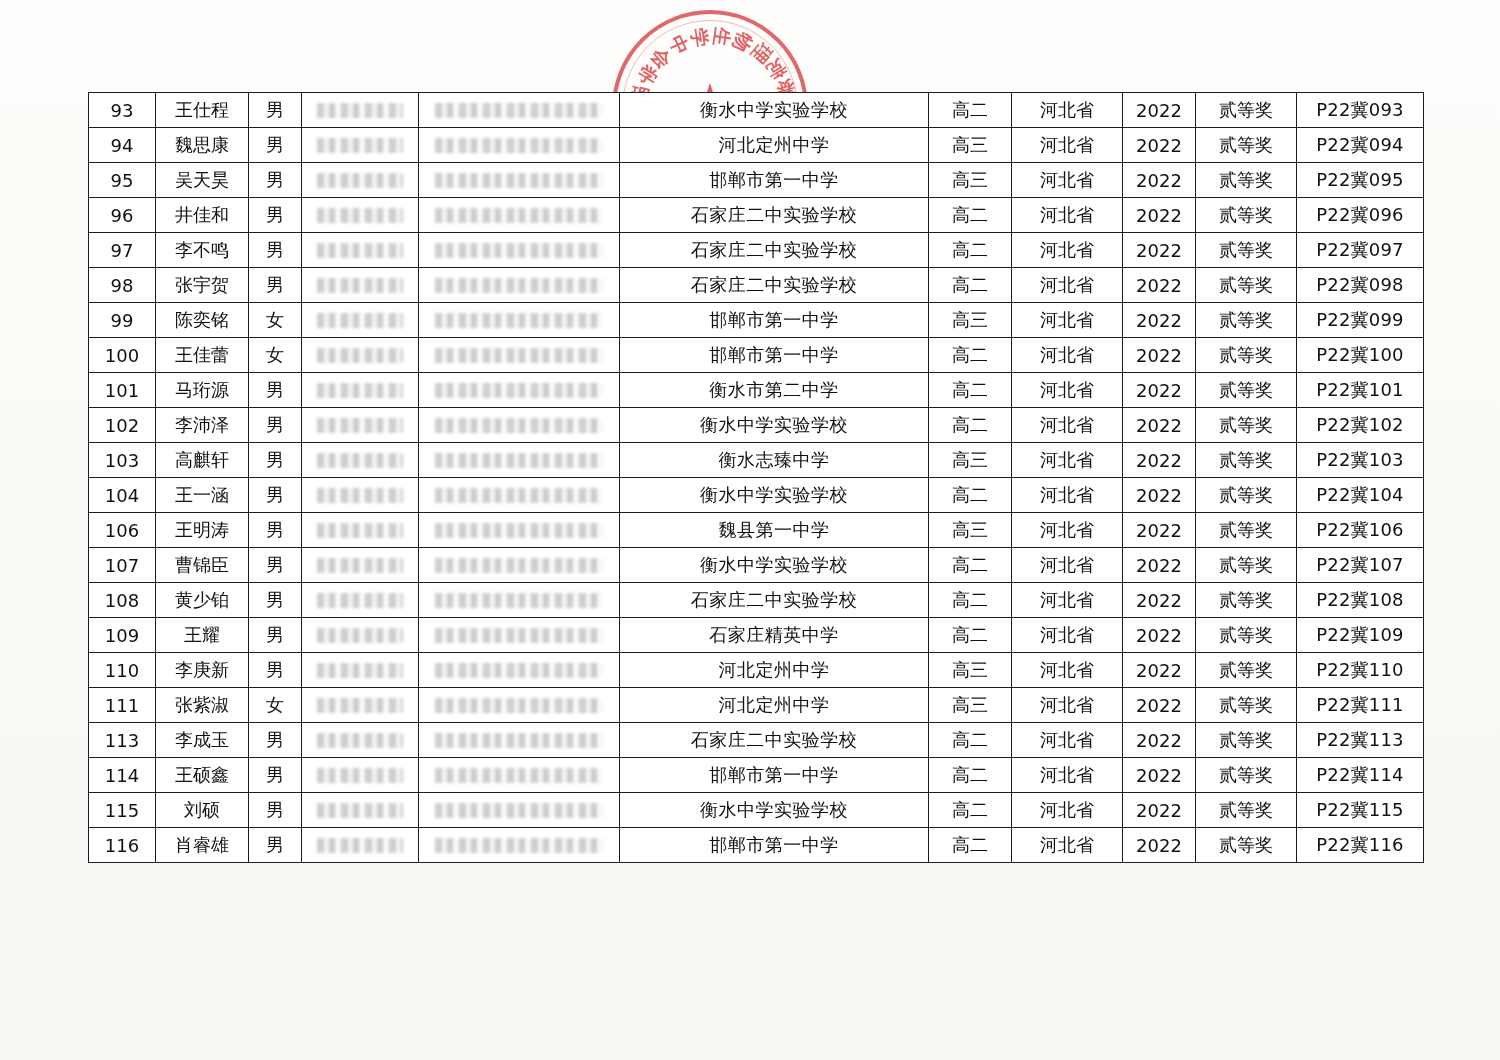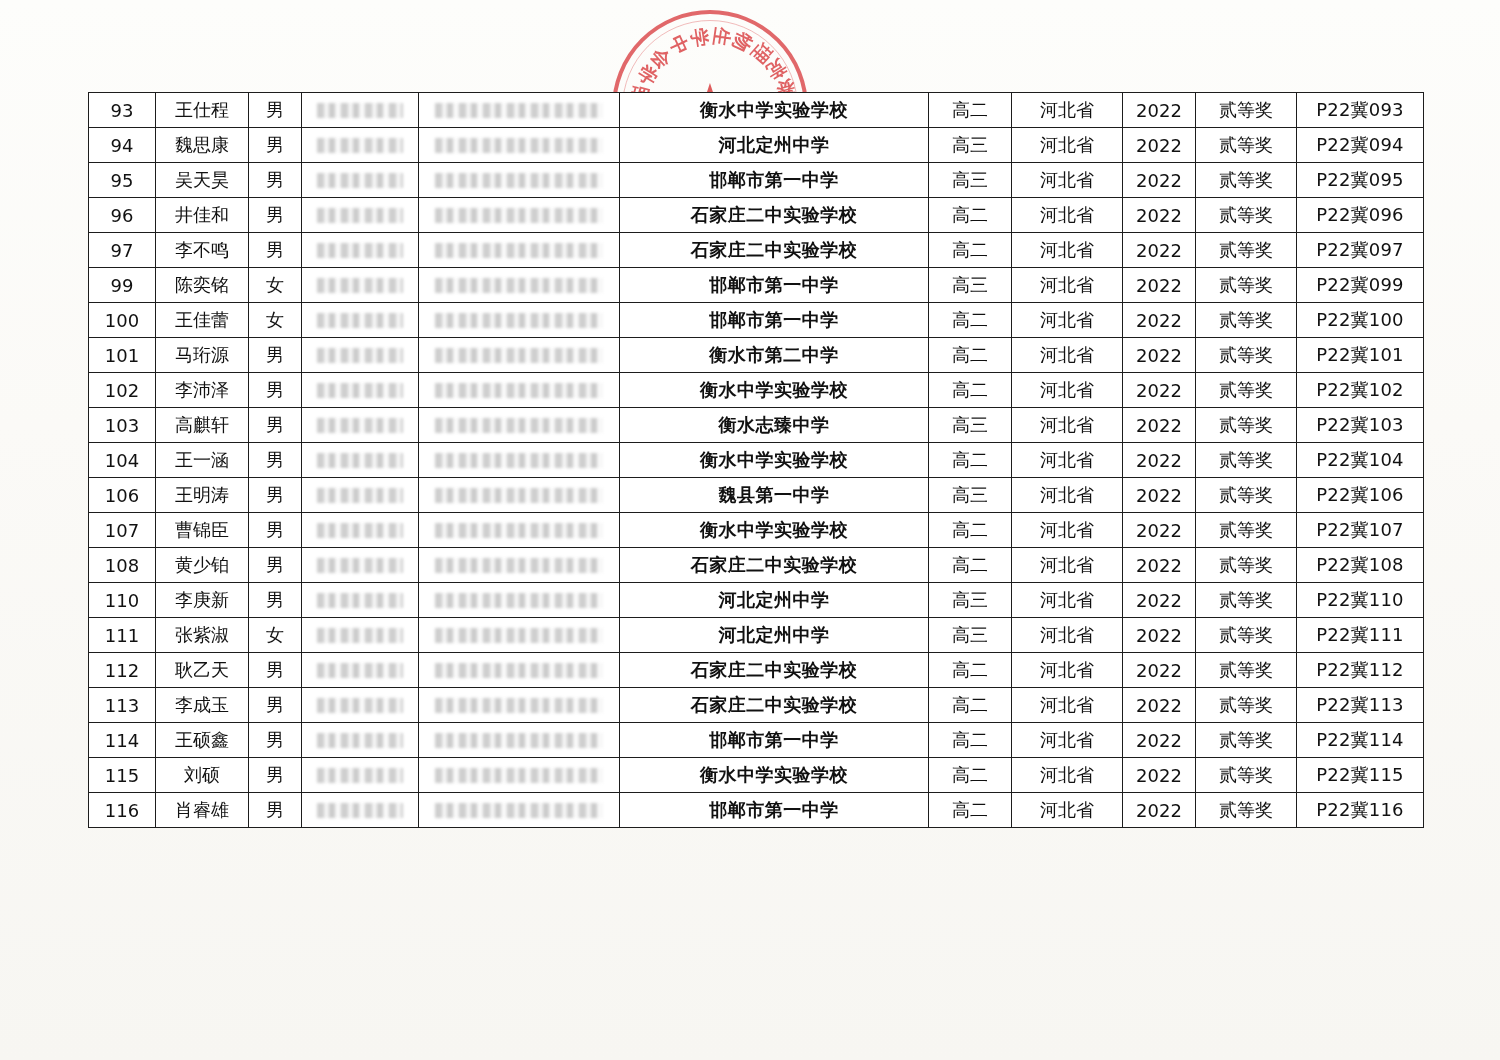--- a/index.html
+++ b/index.html
@@ -51,7 +51,7 @@
   .c-sex    { width: 48px; }
   .c-id     { width: 112px; }
   .c-extra  { width: 196px; }
-  .c-school { width: 304px; text-align: left; padding-left: 8px; font-weight: bold; }
+  .c-school { width: 304px; text-align: left; padding-left: 8px; }
   .c-grade  { width: 78px; border-radius: 12px; }
   .c-prov   { width: 106px; }
   .c-year   { width: 68px; border-radius: 12px; }

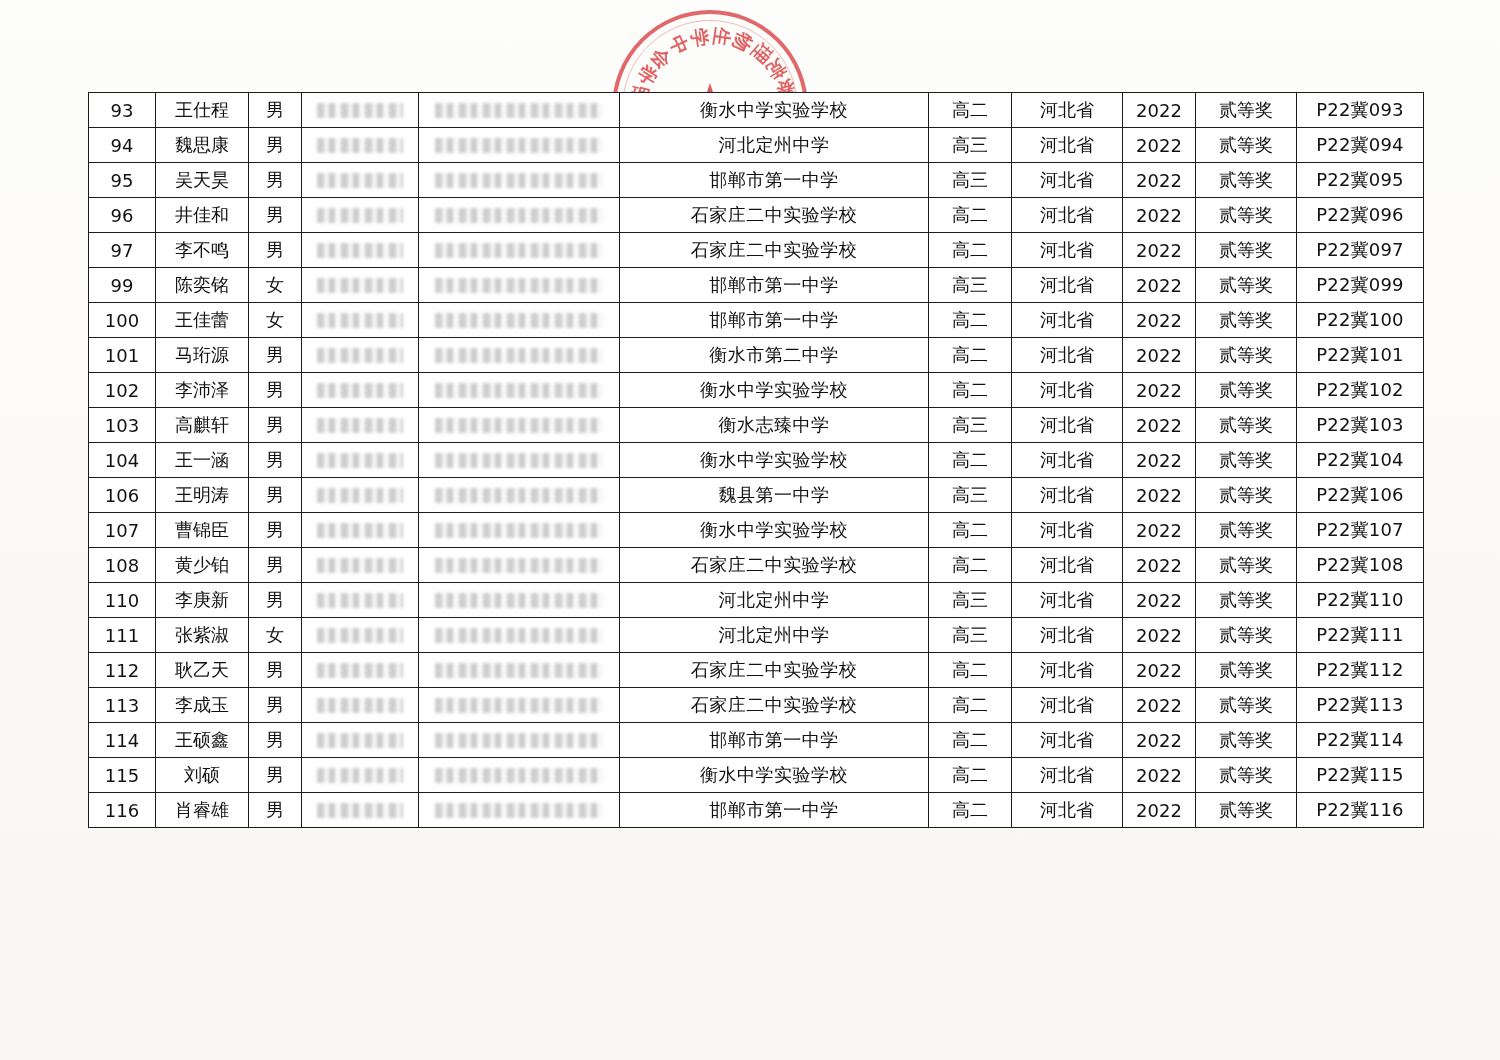--- a/index.html
+++ b/index.html
@@ -268,6 +268,23 @@
           <td class="c-code code-text">P22冀097</td>
         </tr>
         <tr>
+          <td class="c-no">98</td>
+          <td class="c-name">张宇贺</td>
+          <td class="c-sex">男</td>
+          <td class="c-id">
+            <span class="redact id-r"></span>
+          </td>
+          <td class="c-extra">
+            <span class="redact extra-r"></span>
+          </td>
+          <td class="c-school school-text">石家庄二中实验学校</td>
+          <td class="c-grade">高二</td>
+          <td class="c-prov">河北省</td>
+          <td class="c-year">2022</td>
+          <td class="c-award">贰等奖</td>
+          <td class="c-code code-text">P22冀098</td>
+        </tr>
+        <tr>
           <td class="c-no">99</td>
           <td class="c-name">陈奕铭</td>
           <td class="c-sex">女</td>

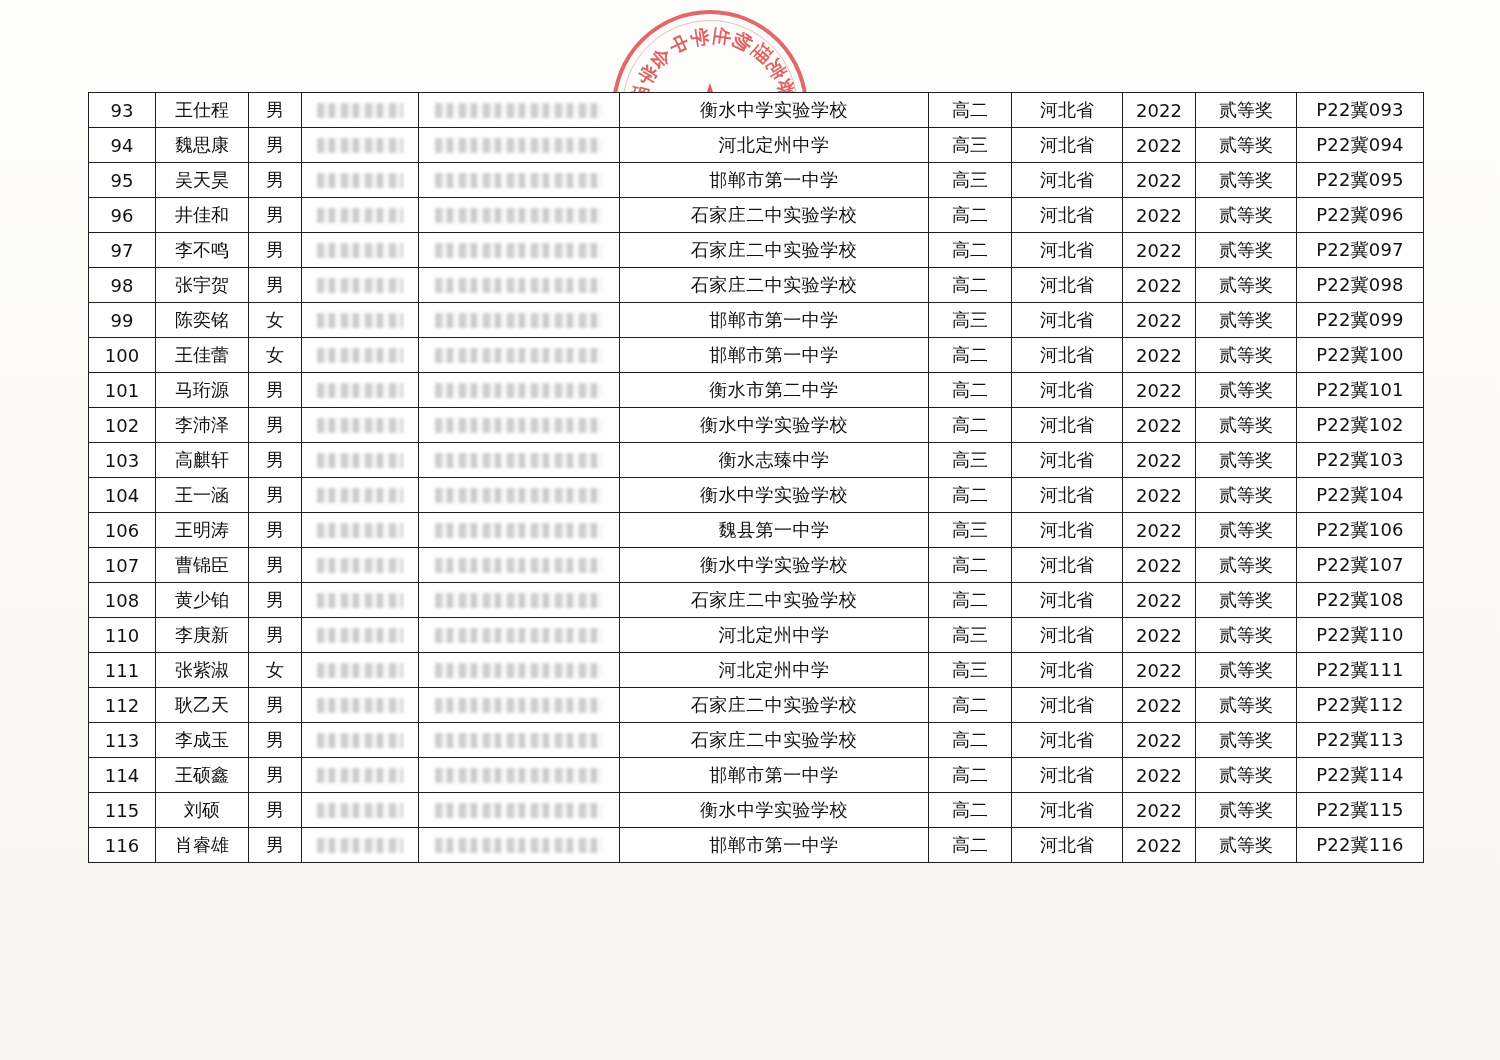--- a/index.html
+++ b/index.html
@@ -438,6 +438,23 @@
           <td class="c-code code-text">P22冀108</td>
         </tr>
         <tr>
+          <td class="c-no">109</td>
+          <td class="c-name">王耀</td>
+          <td class="c-sex">男</td>
+          <td class="c-id">
+            <span class="redact id-r"></span>
+          </td>
+          <td class="c-extra">
+            <span class="redact extra-r"></span>
+          </td>
+          <td class="c-school school-text">石家庄精英中学</td>
+          <td class="c-grade">高二</td>
+          <td class="c-prov">河北省</td>
+          <td class="c-year">2022</td>
+          <td class="c-award">贰等奖</td>
+          <td class="c-code code-text">P22冀109</td>
+        </tr>
+        <tr>
           <td class="c-no">110</td>
           <td class="c-name">李庚新</td>
           <td class="c-sex">男</td>

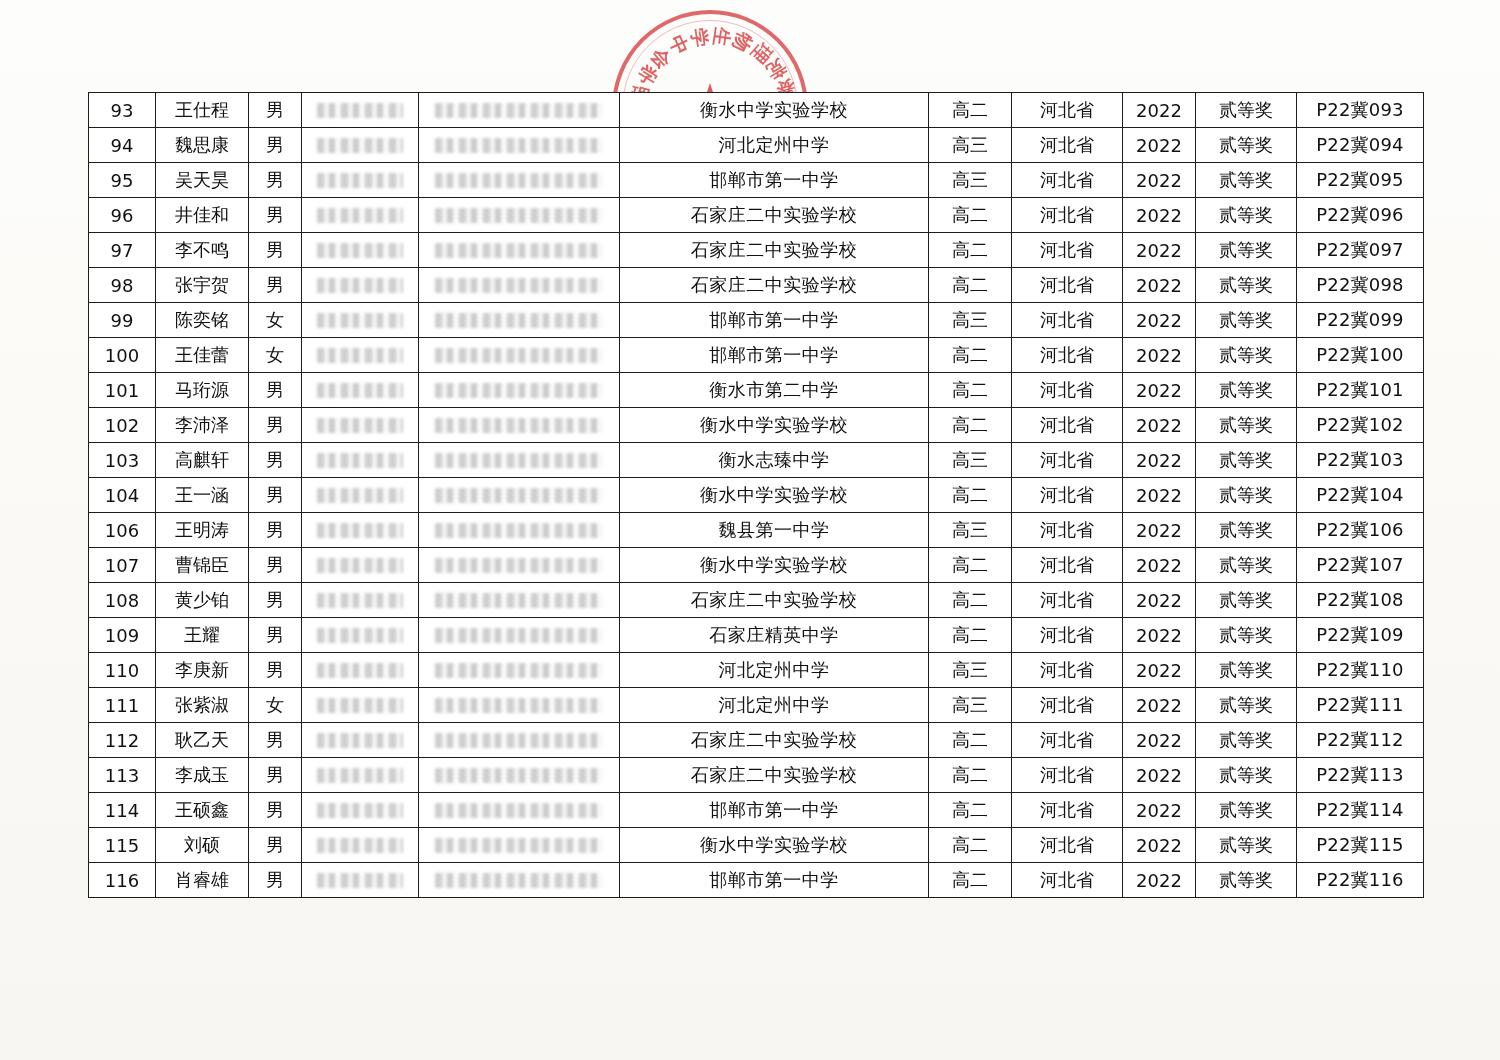--- a/index.html
+++ b/index.html
@@ -489,23 +489,6 @@
           <td class="c-code code-text">P22冀111</td>
         </tr>
         <tr>
-          <td class="c-no">112</td>
-          <td class="c-name">耿乙天</td>
-          <td class="c-sex">男</td>
-          <td class="c-id">
-            <span class="redact id-r"></span>
-          </td>
-          <td class="c-extra">
-            <span class="redact extra-r"></span>
-          </td>
-          <td class="c-school school-text">石家庄二中实验学校</td>
-          <td class="c-grade">高二</td>
-          <td class="c-prov">河北省</td>
-          <td class="c-year">2022</td>
-          <td class="c-award">贰等奖</td>
-          <td class="c-code code-text">P22冀112</td>
-        </tr>
-        <tr>
           <td class="c-no">113</td>
           <td class="c-name">李成玉</td>
           <td class="c-sex">男</td>

